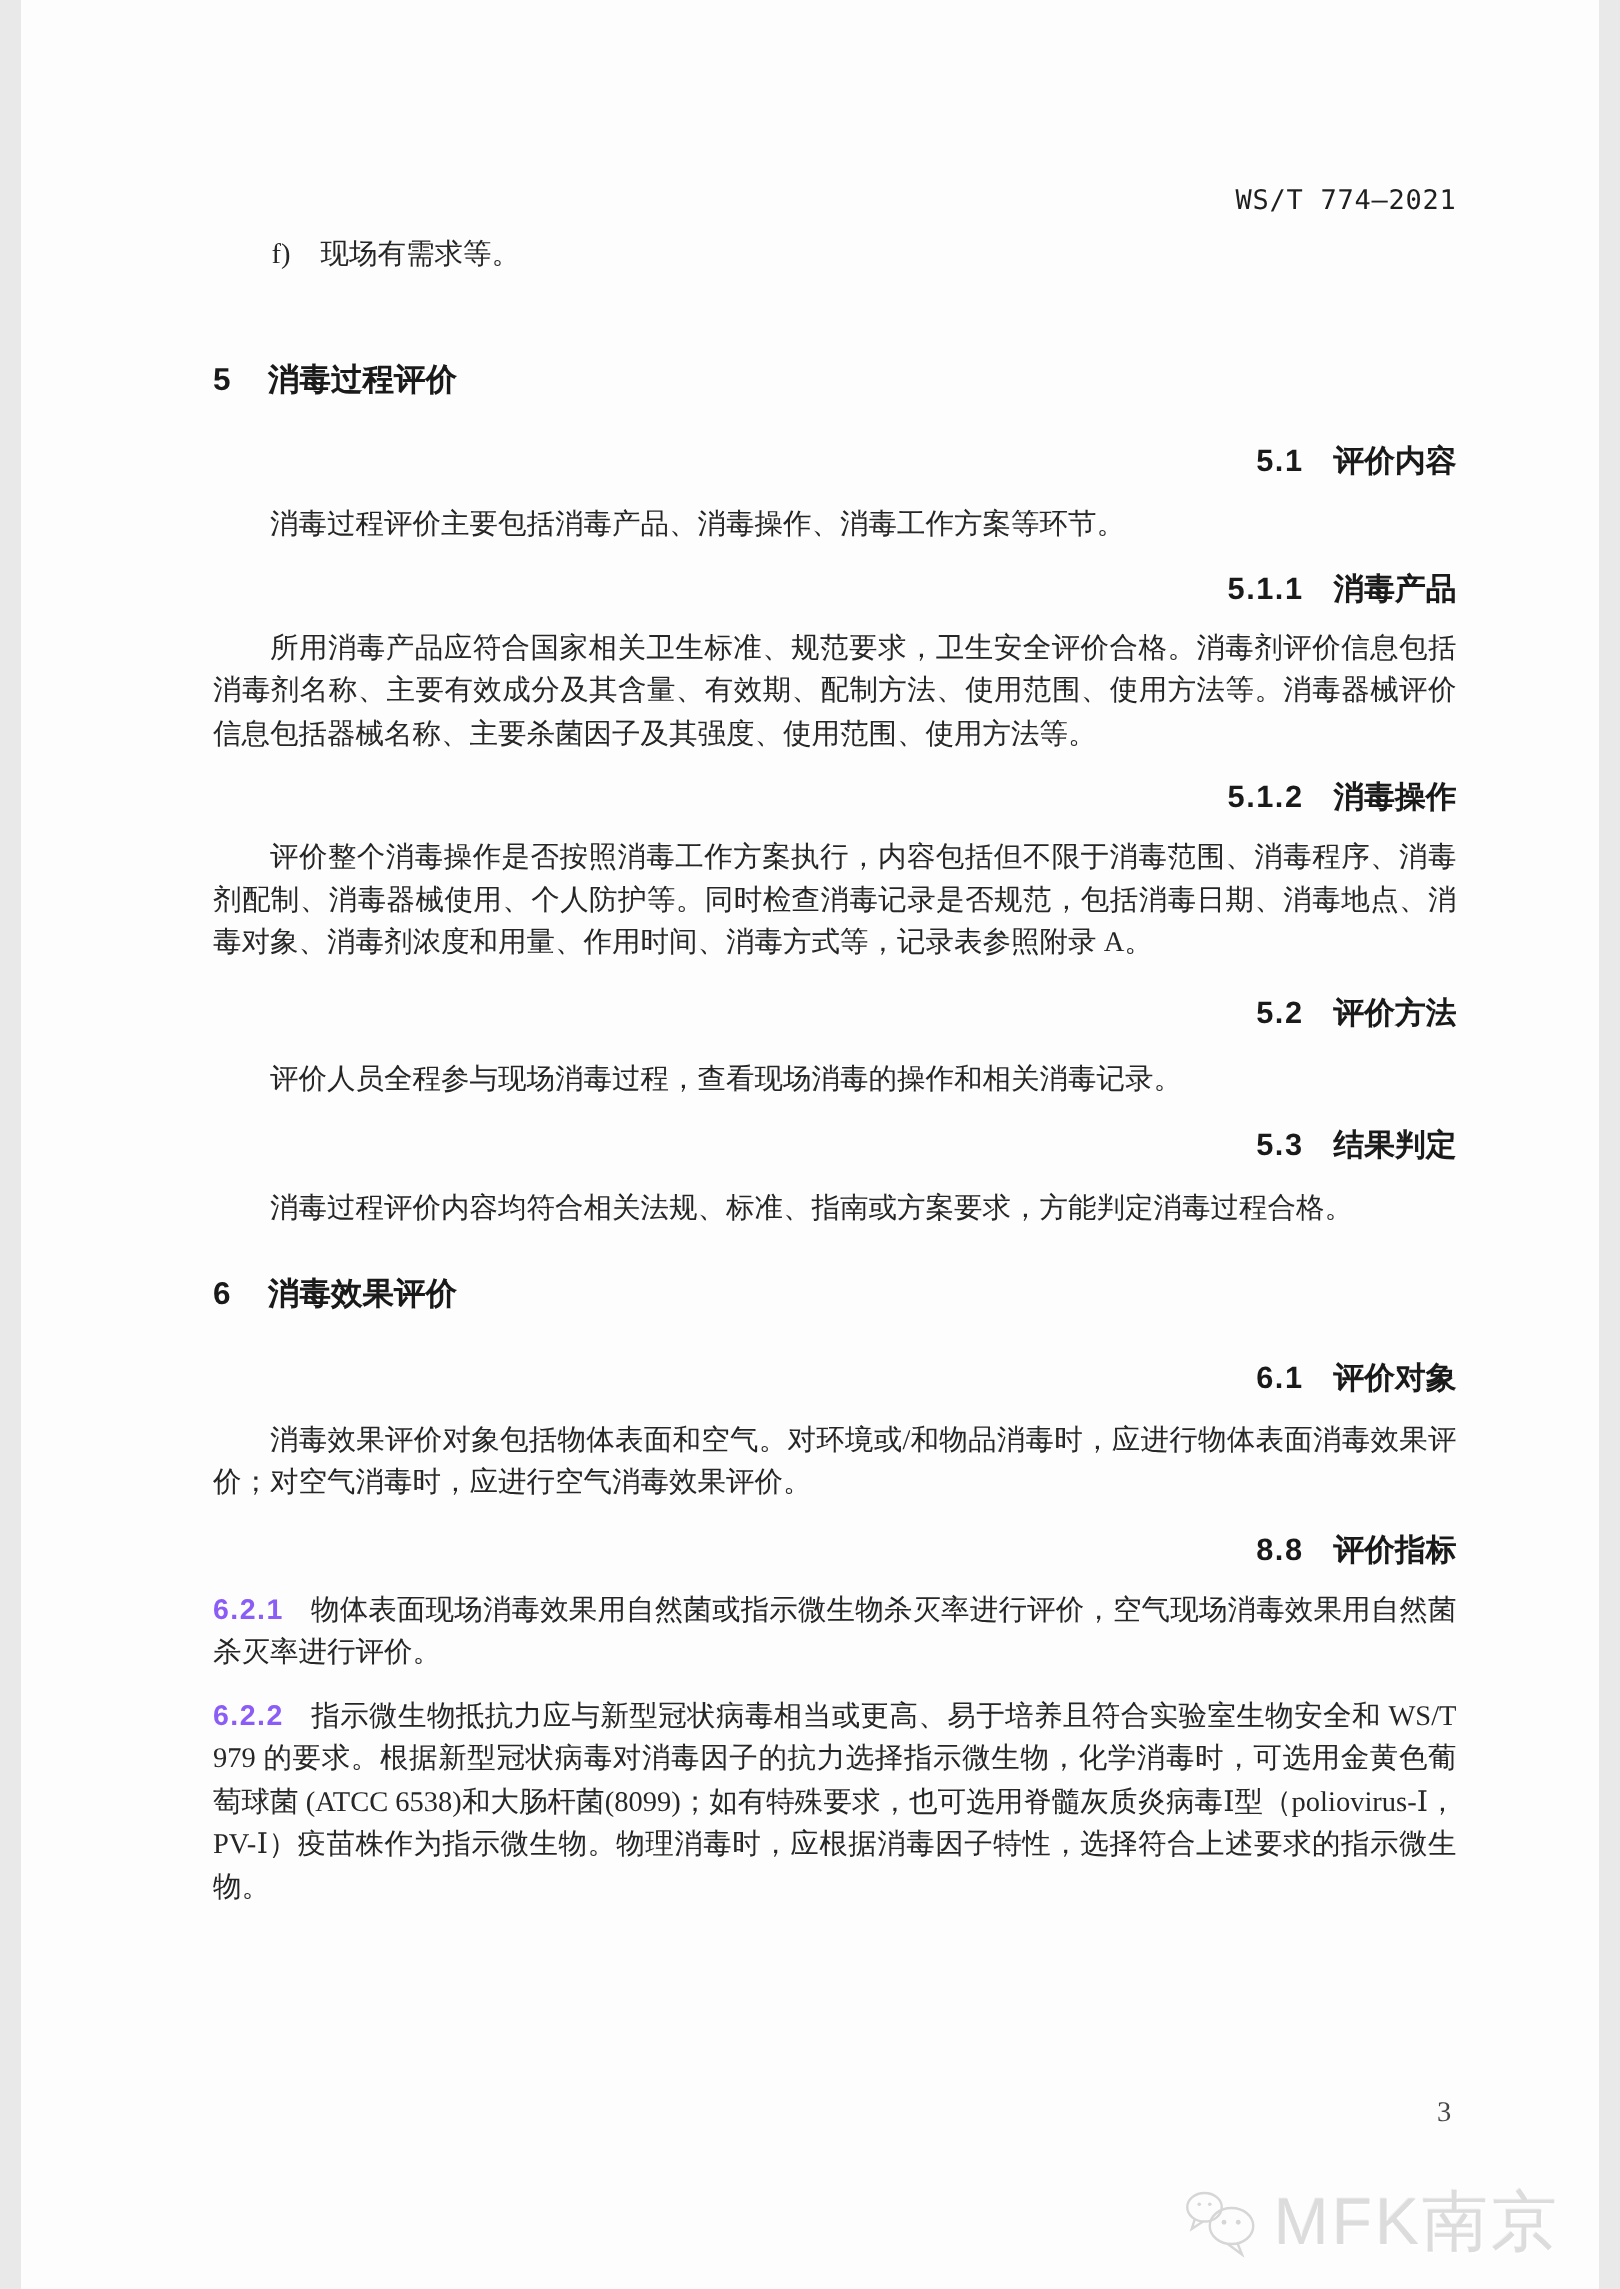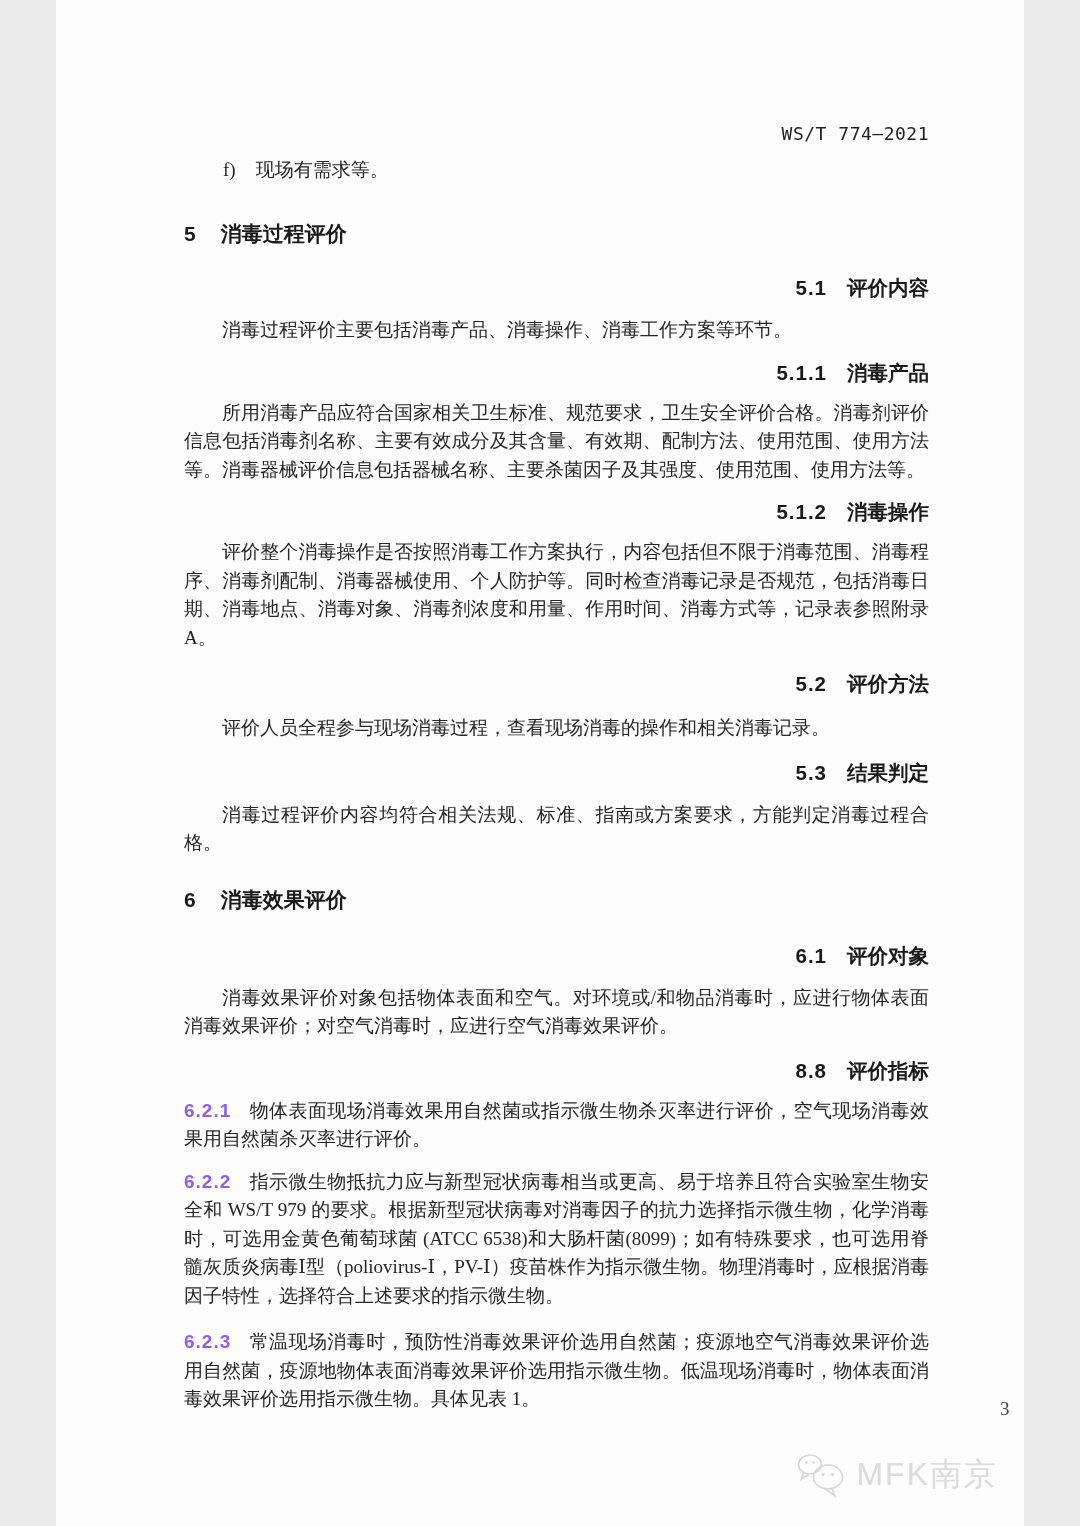--- a/index.html
+++ b/index.html
@@ -5,7 +5,7 @@
   html,body { margin:0; padding:0; background:#e9e9e9; }
   .page {
     position:relative;
-    width:968px; height:1526px;
+    width:1052px; height:1526px;
     margin:0 auto;
     background:#fdfdfd;
     color:#262626;

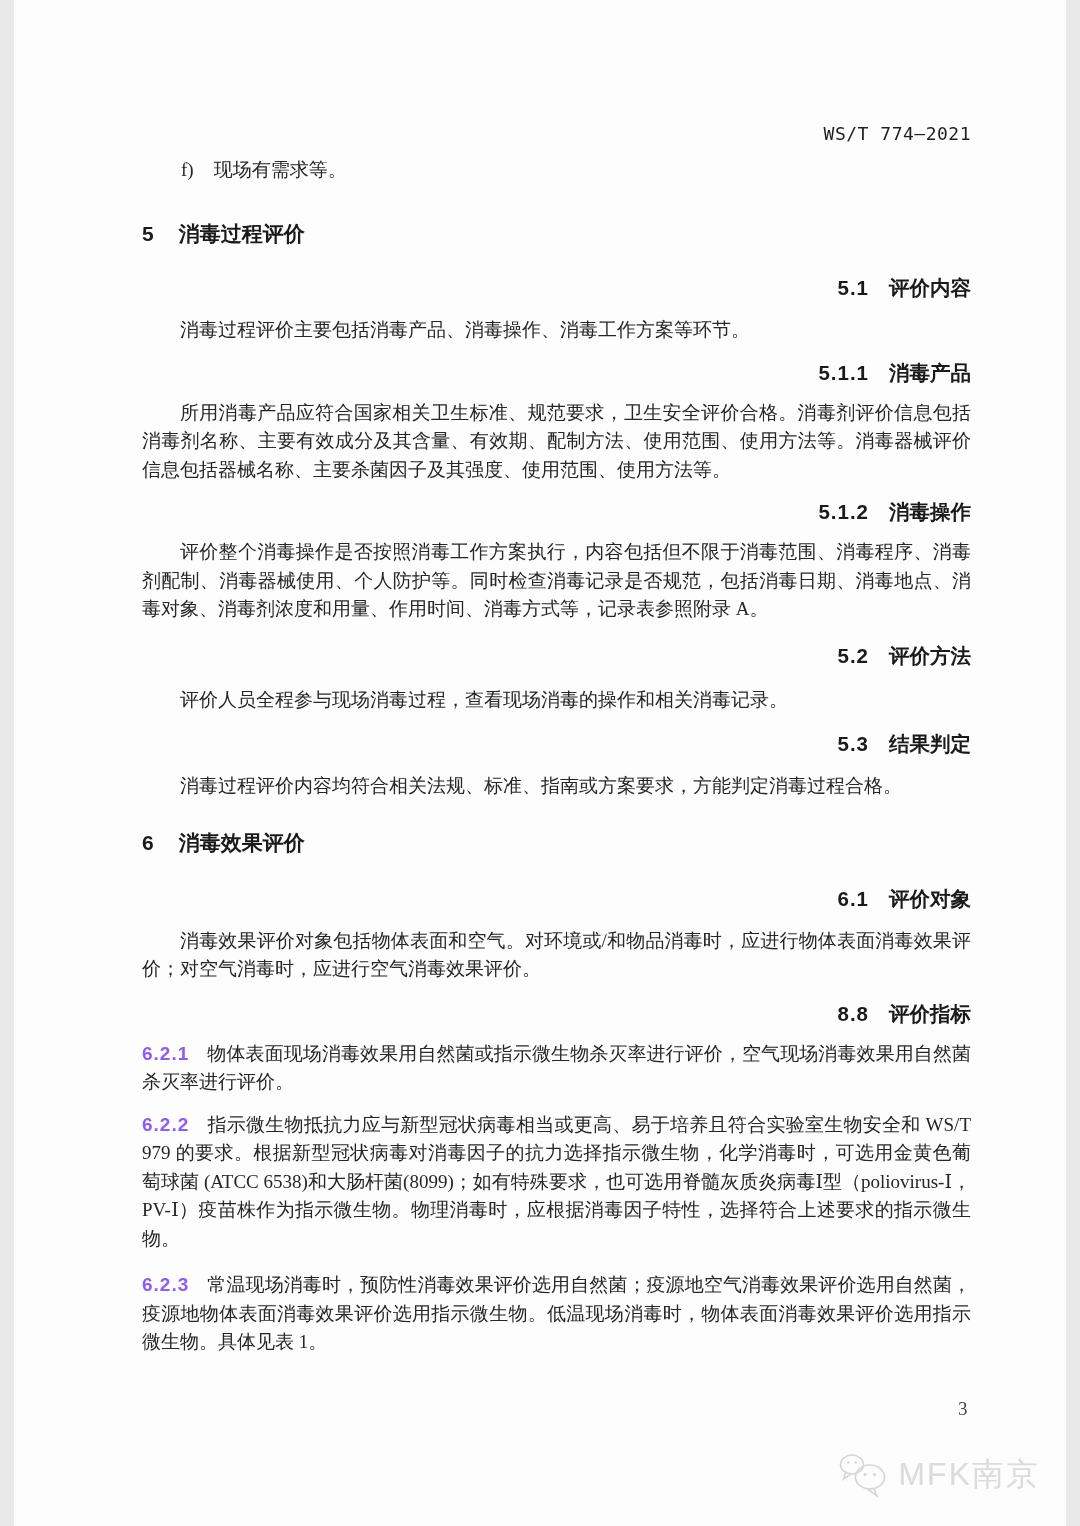--- a/index.html
+++ b/index.html
@@ -90,7 +90,7 @@
   .watermark svg { display:block; }
 
   
-  .mt36 { margin-top:36px; } .mt28 { margin-top:28px; } .mt26 { margin-top:26px; }
+  .mt36 { margin-top:56px; } .mt28 { margin-top:28px; } .mt26 { margin-top:26px; }
   .mt18 { margin-top:18px; } .mt16 { margin-top:16px; } .mt14 { margin-top:14px; }
   .mt12 { margin-top:12px; }
 </style>

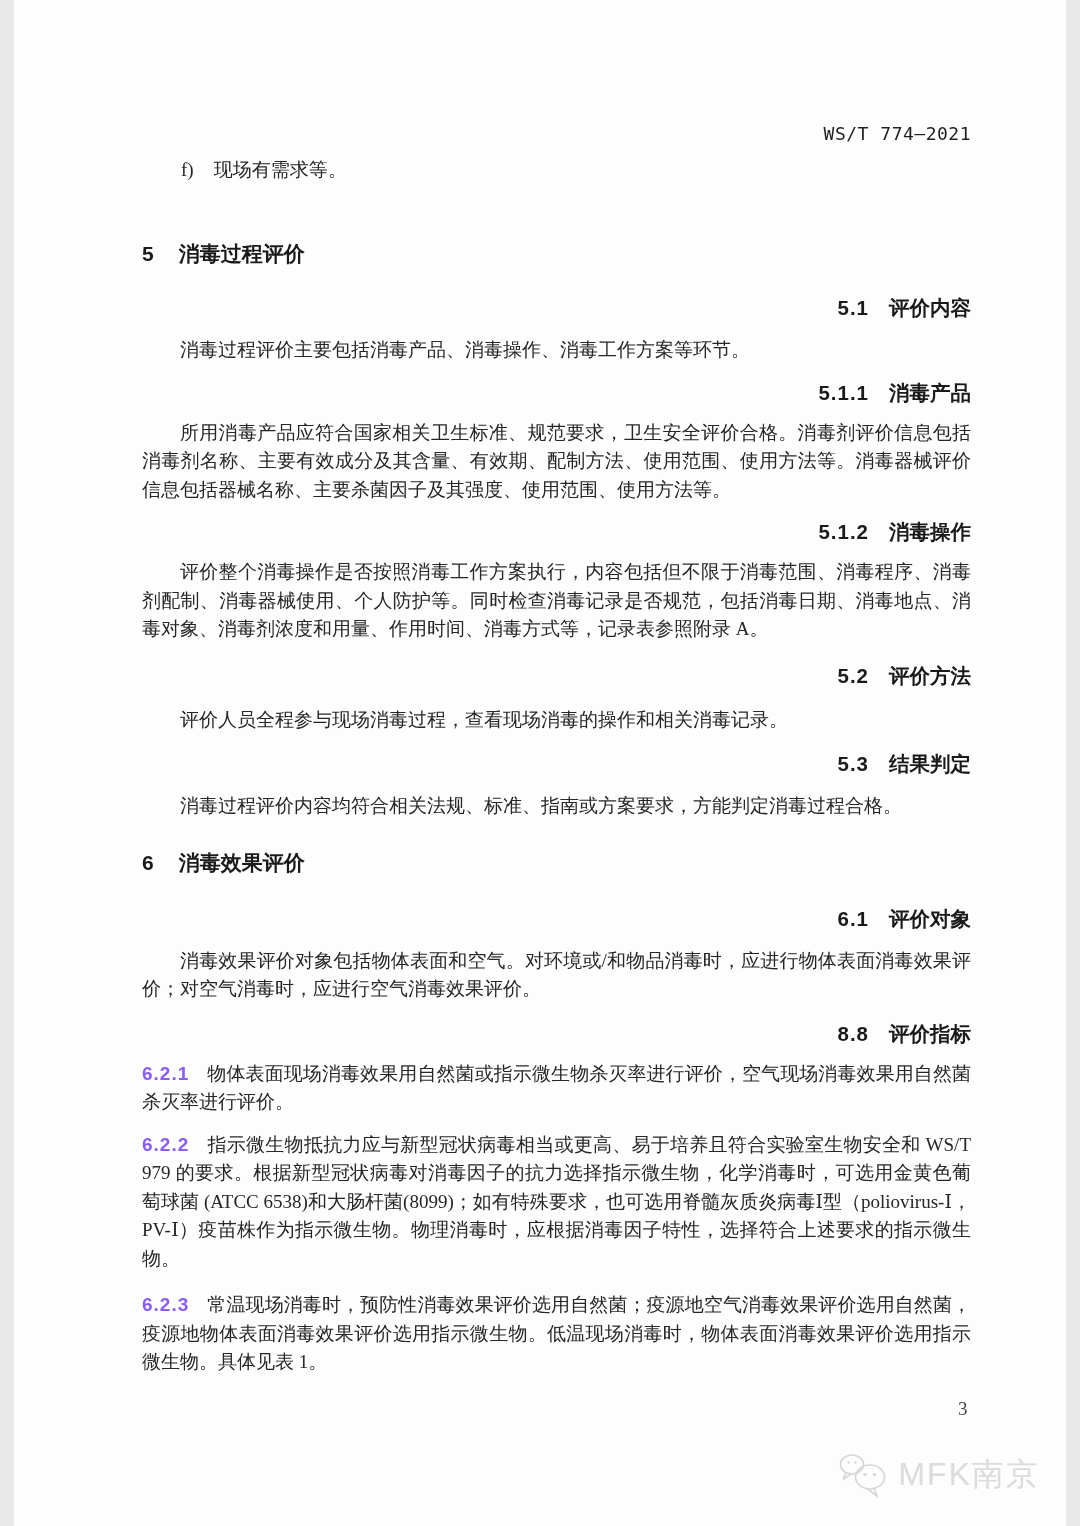--- a/index.html
+++ b/index.html
@@ -164,9 +164,6 @@
       <span class="num">6.2.2</span><span>指示微生物抵抗力应与新型冠状病毒相当或更高、易于培养且符合实验室生物安全和 WS/T 979 的要求。根据新型冠状病毒对消毒因子的抗力选择指示微生物，化学消毒时，可选用金黄色葡萄球菌 (ATCC 6538)和大肠杆菌(8099)；如有特殊要求，也可选用脊髓灰质炎病毒Ⅰ型（poliovirus-Ⅰ，PV-Ⅰ）疫苗株作为指示微生物。物理消毒时，应根据消毒因子特性，选择符合上述要求的指示微生物。</span>
     </p>
 
-    <p class="nbody-p mt18">
-      <span class="num">6.2.3</span><span>常温现场消毒时，预防性消毒效果评价选用自然菌；疫源地空气消毒效果评价选用自然菌，疫源地物体表面消毒效果评价选用指示微生物。低温现场消毒时，物体表面消毒效果评价选用指示微生物。具体见表 1。</span>
-    </p>
 
   </div>
 

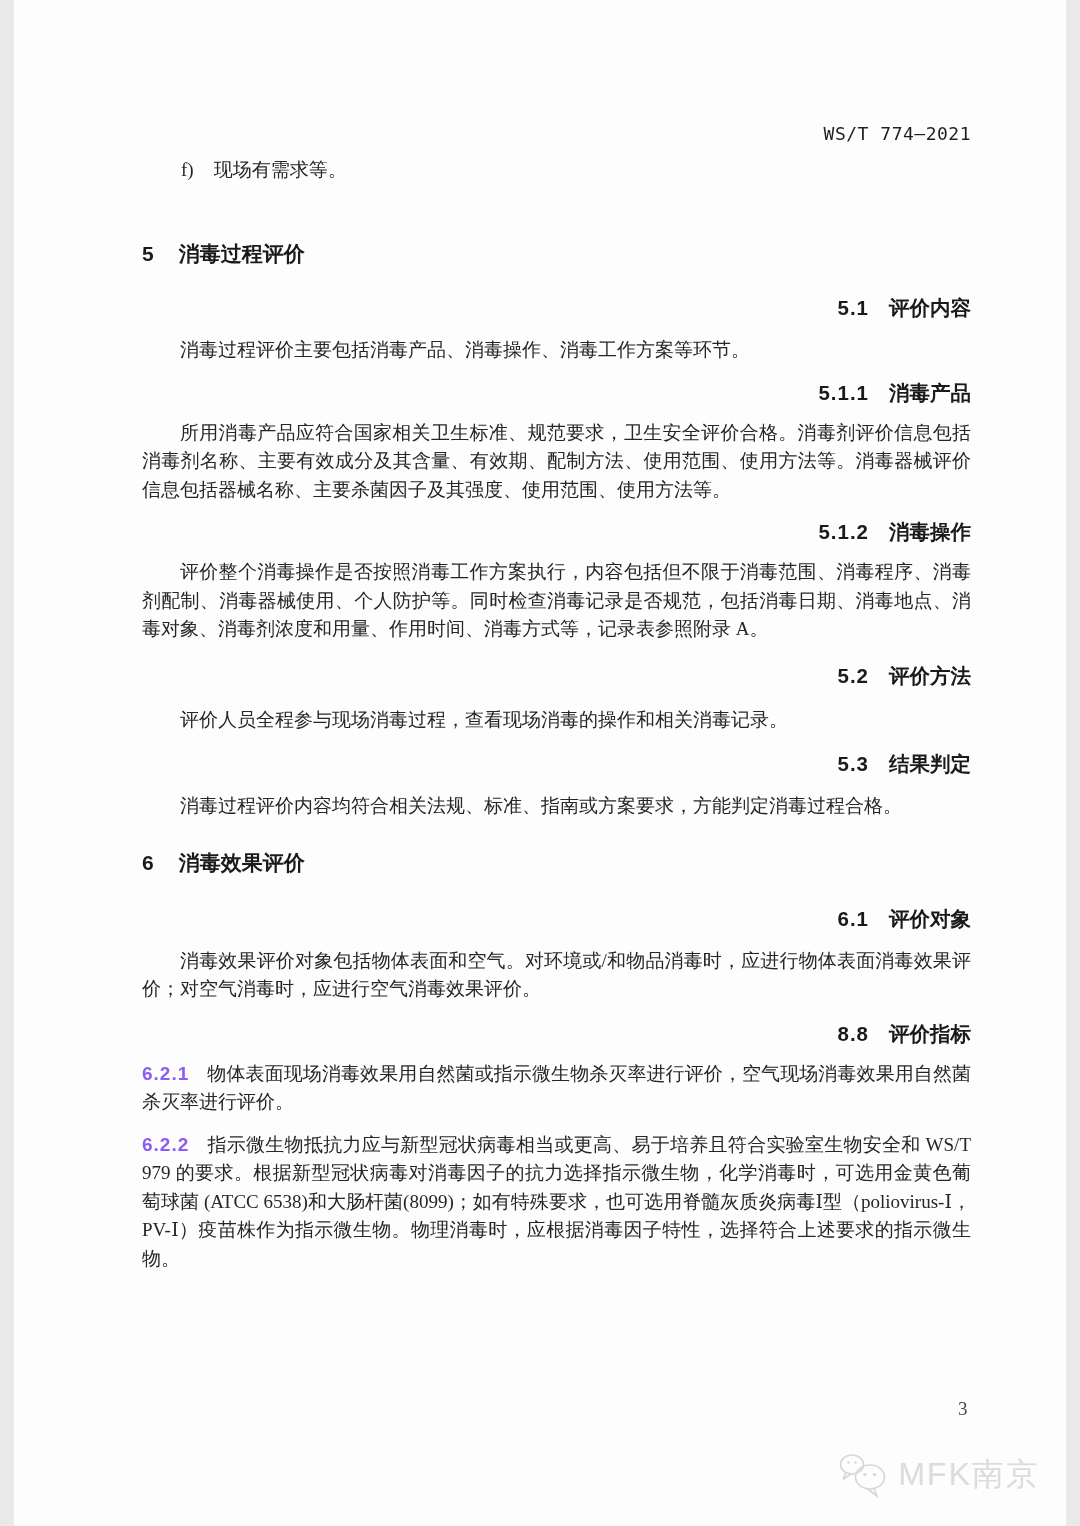--- a/index.html
+++ b/index.html
@@ -81,7 +81,7 @@
     display:flex; align-items:center; gap:8px;
     color:#dcdcdc;
     font-family:"Liberation Sans","DejaVu Sans",sans-serif;
-    font-size:32px;
+    font-size:44px;
     font-weight:400;
     letter-spacing:2px;
     text-shadow:1px 1px 0 #ffffff, -0.5px -0.5px 0 rgba(0,0,0,0.05);

